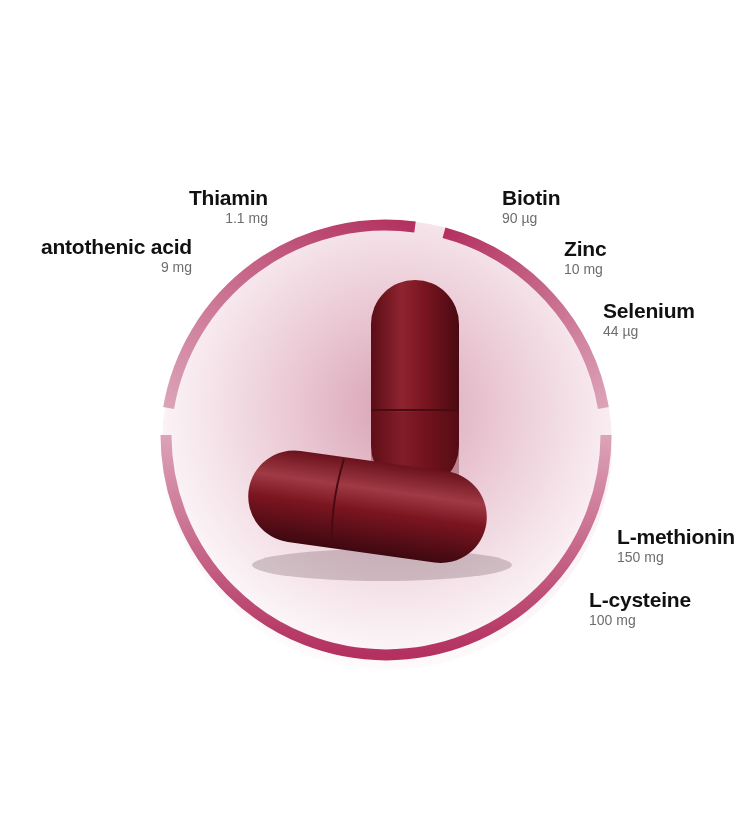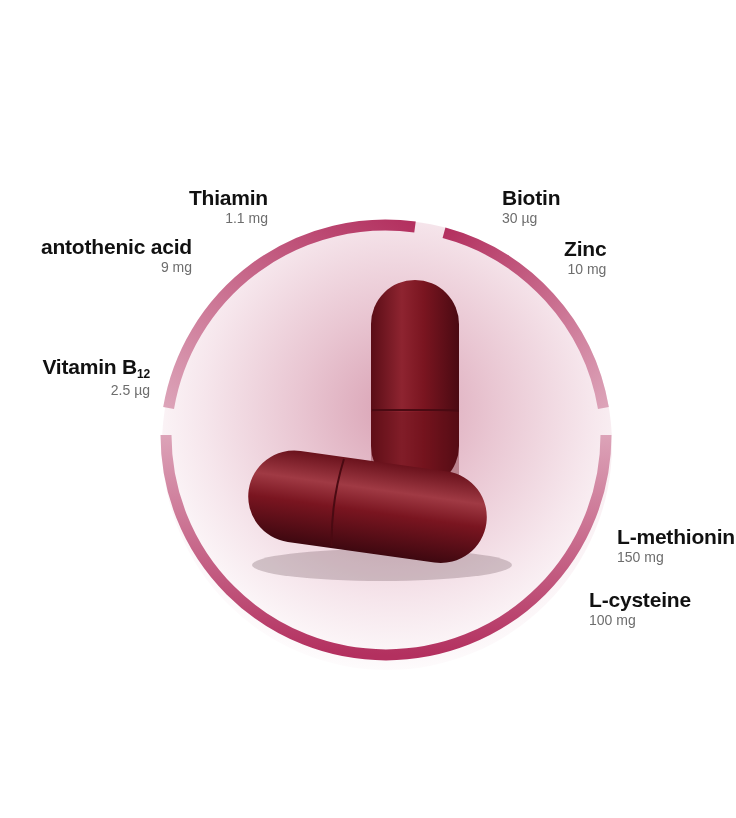--- a/index.html
+++ b/index.html
@@ -87,7 +87,7 @@
 
   <div class="label l" style="left:490px; top:187px;">
     <span class="name">Biotin</span>
-    <span class="dose">30 µg</span>
+    <span class="dose">90 µg</span>
   </div>
   <div class="label l" style="left:552px; top:238px;text-align:right;">
     <span class="name">Zinc</span>

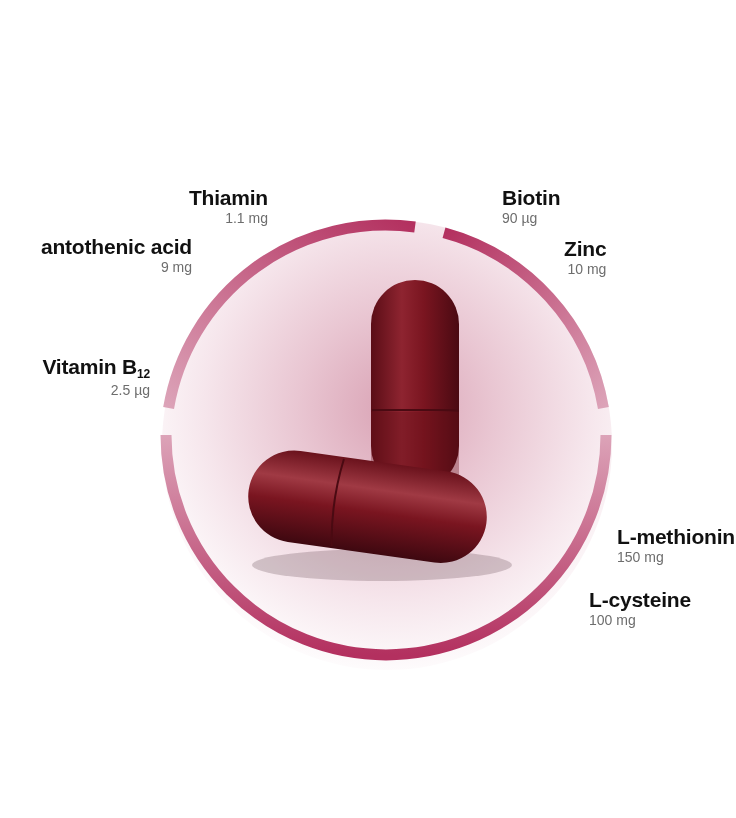--- a/index.html
+++ b/index.html
@@ -89,7 +89,7 @@
     <span class="name">Biotin</span>
     <span class="dose">90 µg</span>
   </div>
-  <div class="label l" style="left:552px; top:238px;text-align:right;">
+  <div class="label l" style="left:552px; top:238px;">
     <span class="name">Zinc</span>
     <span class="dose">10 mg</span>
   </div>

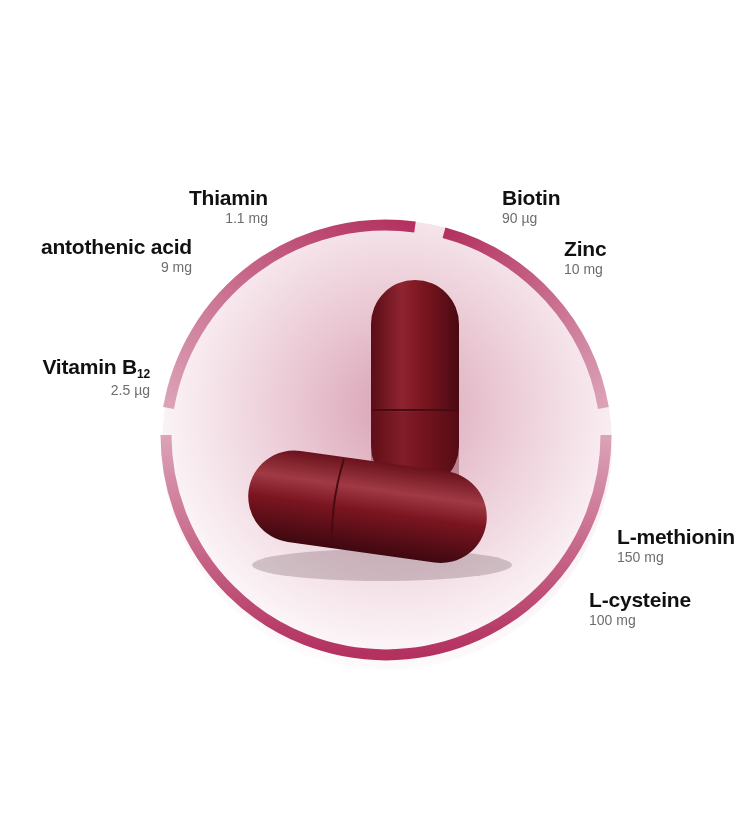--- a/index.html
+++ b/index.html
@@ -93,6 +93,10 @@
     <span class="name">Zinc</span>
     <span class="dose">10 mg</span>
   </div>
+  <div class="label l" style="left:591px; top:300px;">
+    <span class="name">Selenium</span>
+    <span class="dose">44 µg</span>
+  </div>
   <div class="label l" style="left:605px; top:526px;">
     <span class="name">L-methionin</span>
     <span class="dose">150 mg</span>

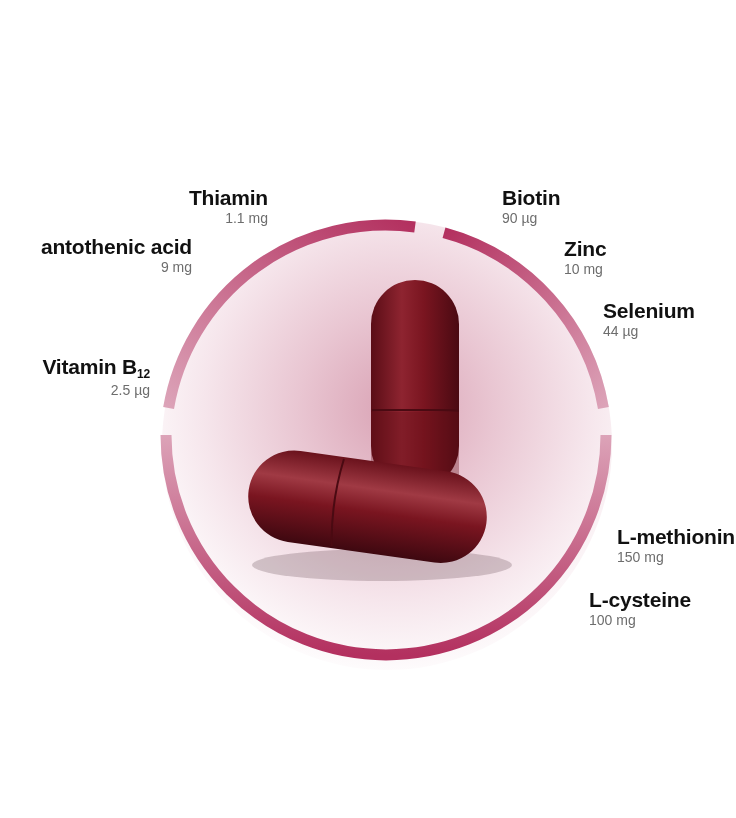--- a/index.html
+++ b/index.html
@@ -80,10 +80,6 @@
     <span class="name">antothenic acid</span>
     <span class="dose">9 mg</span>
   </div>
-  <div class="label r" style="right:598px; top:356px;">
-    <span class="name"><span>Vitamin B</span><sub>12</sub></span>
-    <span class="dose">2.5 µg</span>
-  </div>
 
   <div class="label l" style="left:490px; top:187px;">
     <span class="name">Biotin</span>

